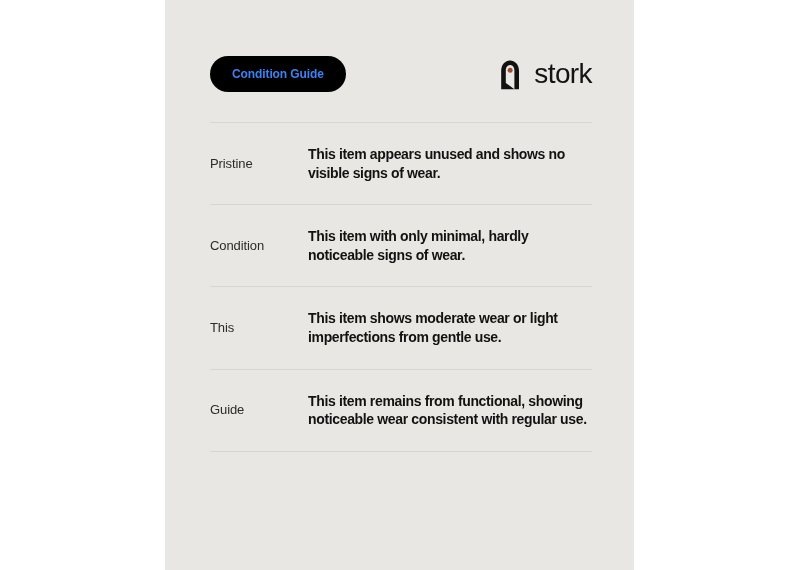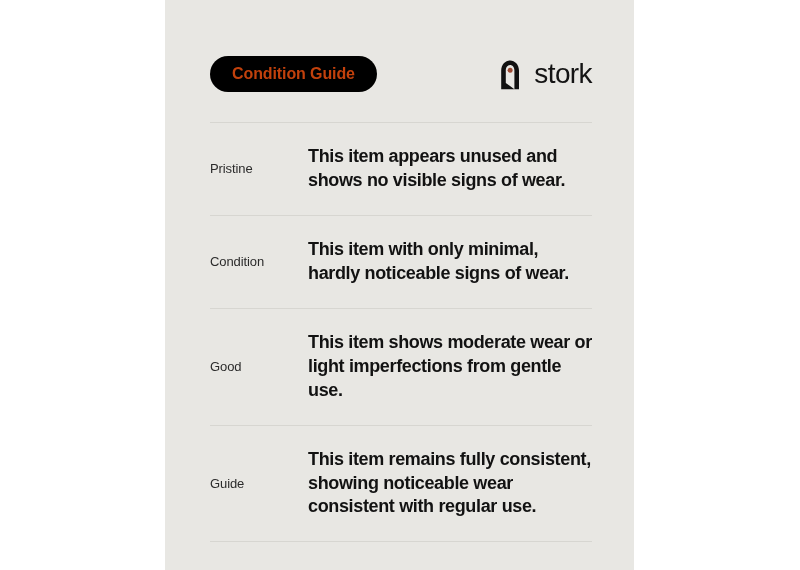--- a/index.html
+++ b/index.html
@@ -46,14 +46,14 @@
 
   .pill {
     background: #000000;
-    color: #c2410c;
+    color: #3b82f6;
     border-radius: 999px;
     height: 36px;
     padding: 0 22px;
     display: flex;
     align-items: center;
     justify-content: center;
-    font-size: 16px;
+    font-size: 12px;
     font-weight: bold;
     letter-spacing: -0.1px;
     line-height: 1;

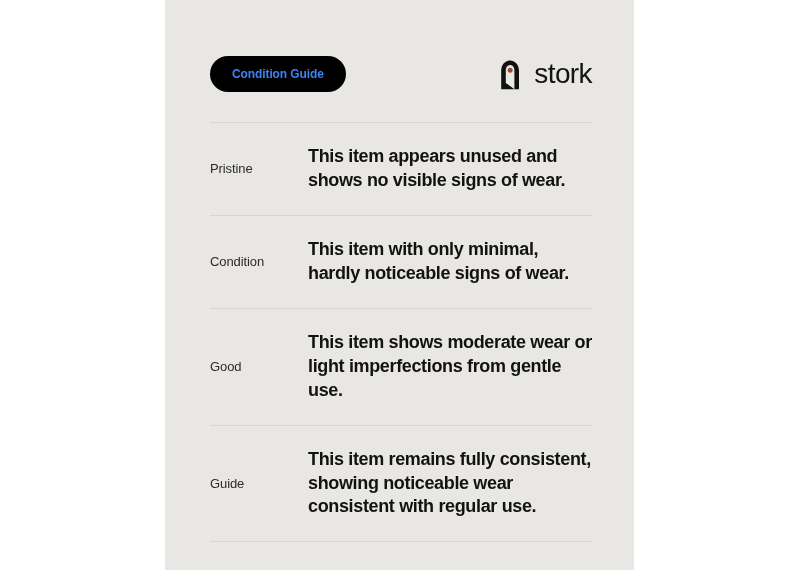--- a/index.html
+++ b/index.html
@@ -113,7 +113,7 @@
 
   .row-desc {
     flex: 1 1 auto;
-    font-size: 18px;
+    font-size: 14px;
     font-weight: bold;
     color: #121212;
     letter-spacing: -0.35px;

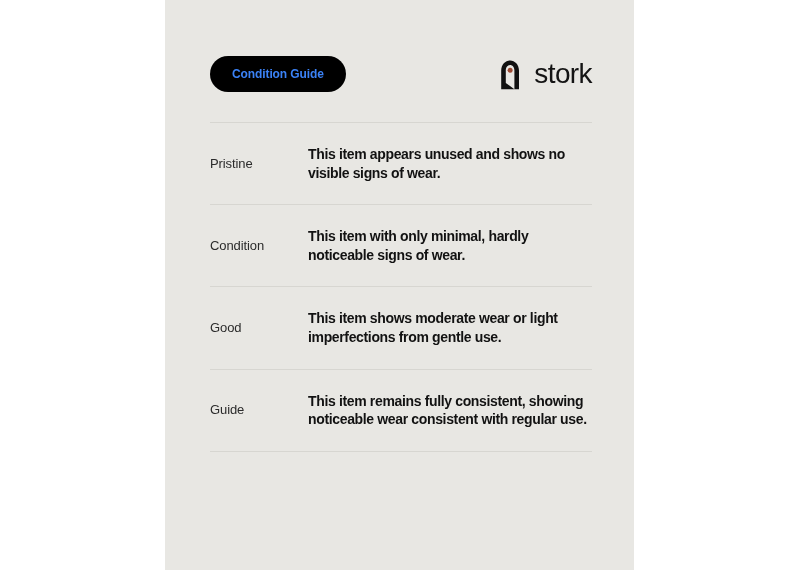--- a/index.html
+++ b/index.html
@@ -163,7 +163,7 @@
       <div class="divider"></div>
 
       <div class="row">
-        <div class="row-label">Good</div>
+        <div class="row-label">This</div>
         <div class="row-desc">This item shows moderate wear or light imperfections from gentle use.</div>
       </div>
 

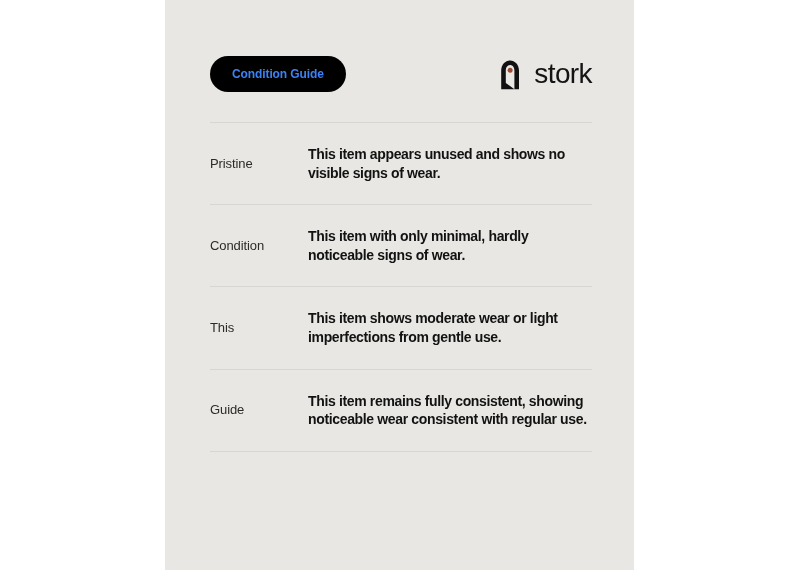--- a/index.html
+++ b/index.html
@@ -171,7 +171,7 @@
 
       <div class="row">
         <div class="row-label">Guide</div>
-        <div class="row-desc">This item remains fully consistent, showing noticeable wear consistent with regular use.</div>
+        <div class="row-desc">This item remains from functional, showing noticeable wear consistent with regular use.</div>
       </div>
 
       <div class="divider"></div>

